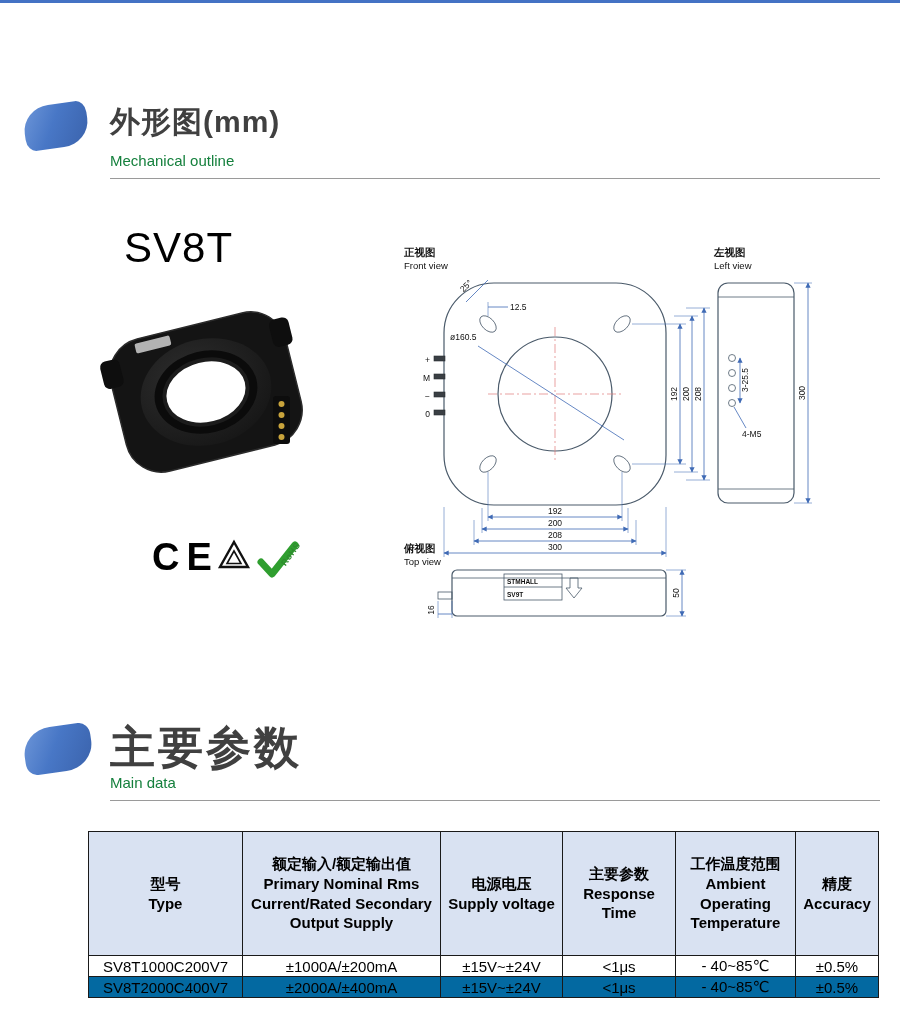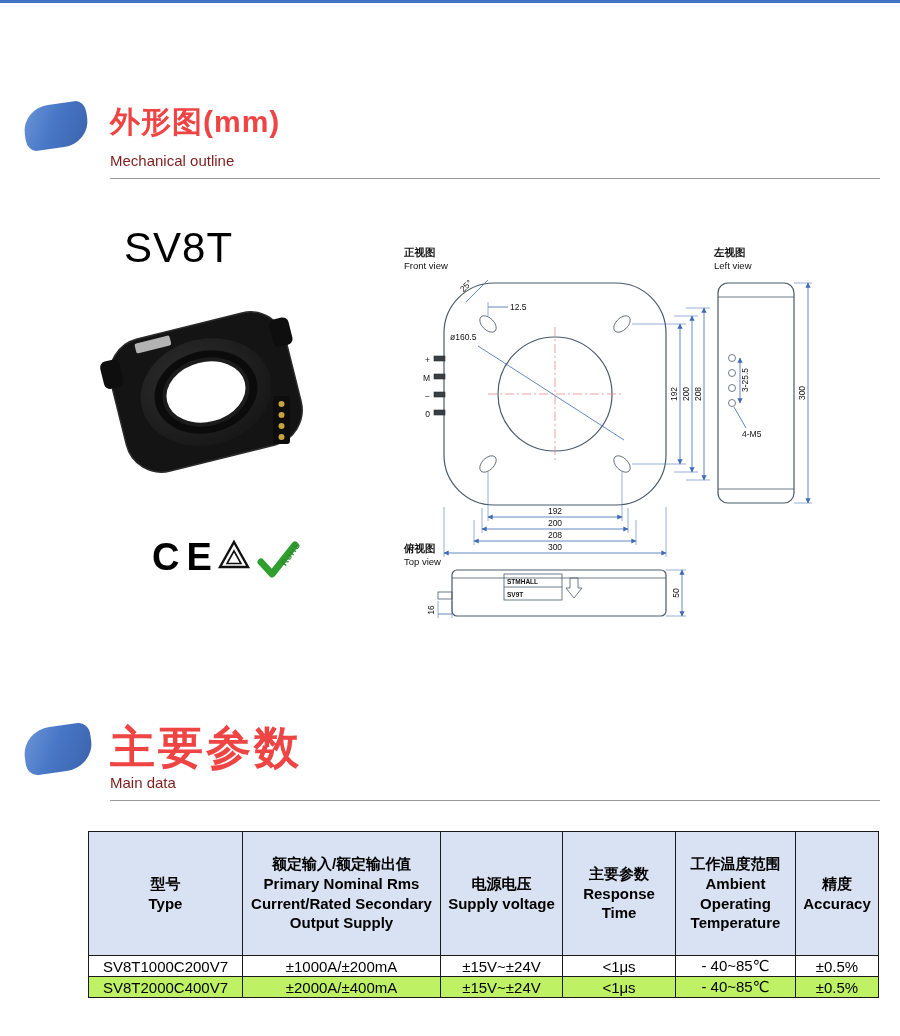--- a/index.html
+++ b/index.html
@@ -14,7 +14,7 @@
   .blob1 { left:24px; top:104px; width:64px; height:44px; }
   .blob2 { left:24px; top:726px; width:68px; height:46px; }
 
-  .sec-title { position:absolute; font-weight:bold; color:#ef4444; letter-spacing:1px; }
+  .sec-title { position:absolute; font-weight:bold; color:#404040; letter-spacing:1px; }
   .t1 { left:110px; top:102px; font-size:30px; }
   .t2 { left:110px; top:718px; font-size:45px; letter-spacing:3px; }
   .sec-sub { position:absolute; font-size:15px; color:#7f1d1d; }

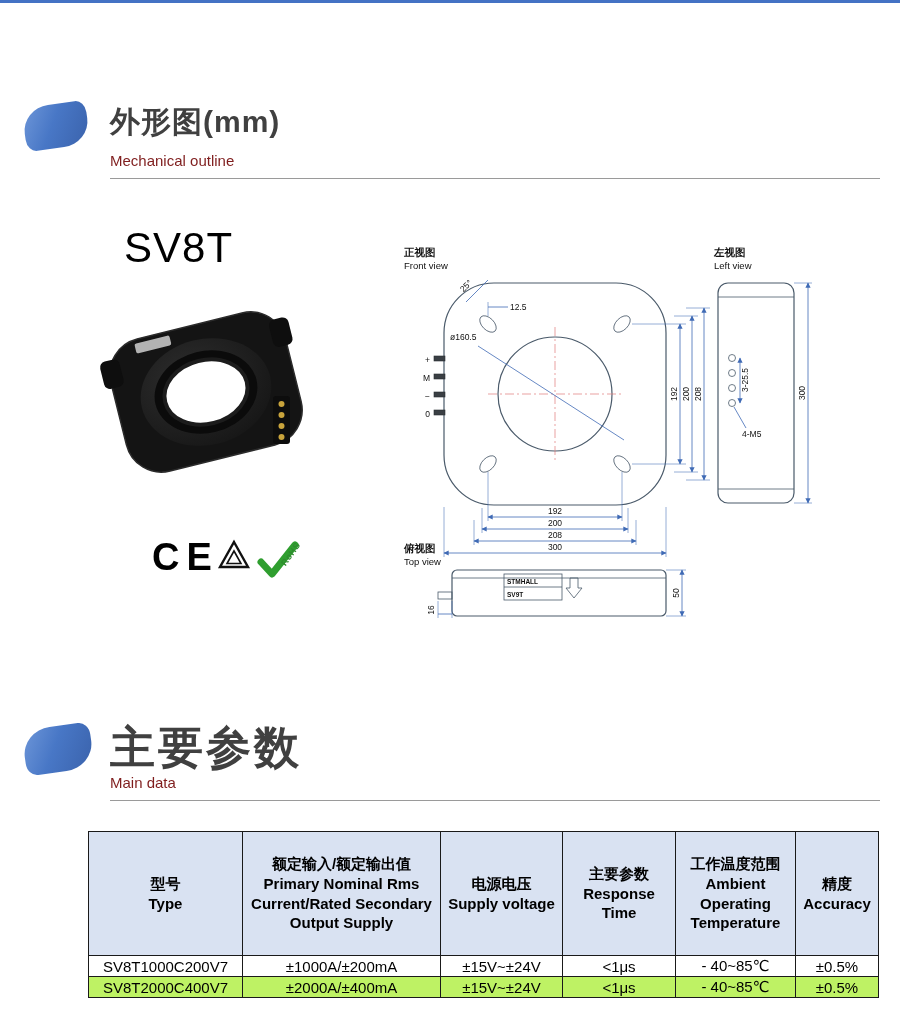--- a/index.html
+++ b/index.html
@@ -17,7 +17,7 @@
   .sec-title { position:absolute; font-weight:bold; color:#404040; letter-spacing:1px; }
   .t1 { left:110px; top:102px; font-size:30px; }
   .t2 { left:110px; top:718px; font-size:45px; letter-spacing:3px; }
-  .sec-sub { position:absolute; font-size:15px; color:#7f1d1d; }
+  .sec-sub { position:absolute; font-size:15px; color:#15803d; }
   .s1 { left:110px; top:152px; }
   .s2 { left:110px; top:774px; }
   .rule { position:absolute; height:1px; background:#9a9a9a; width:770px; left:110px; }

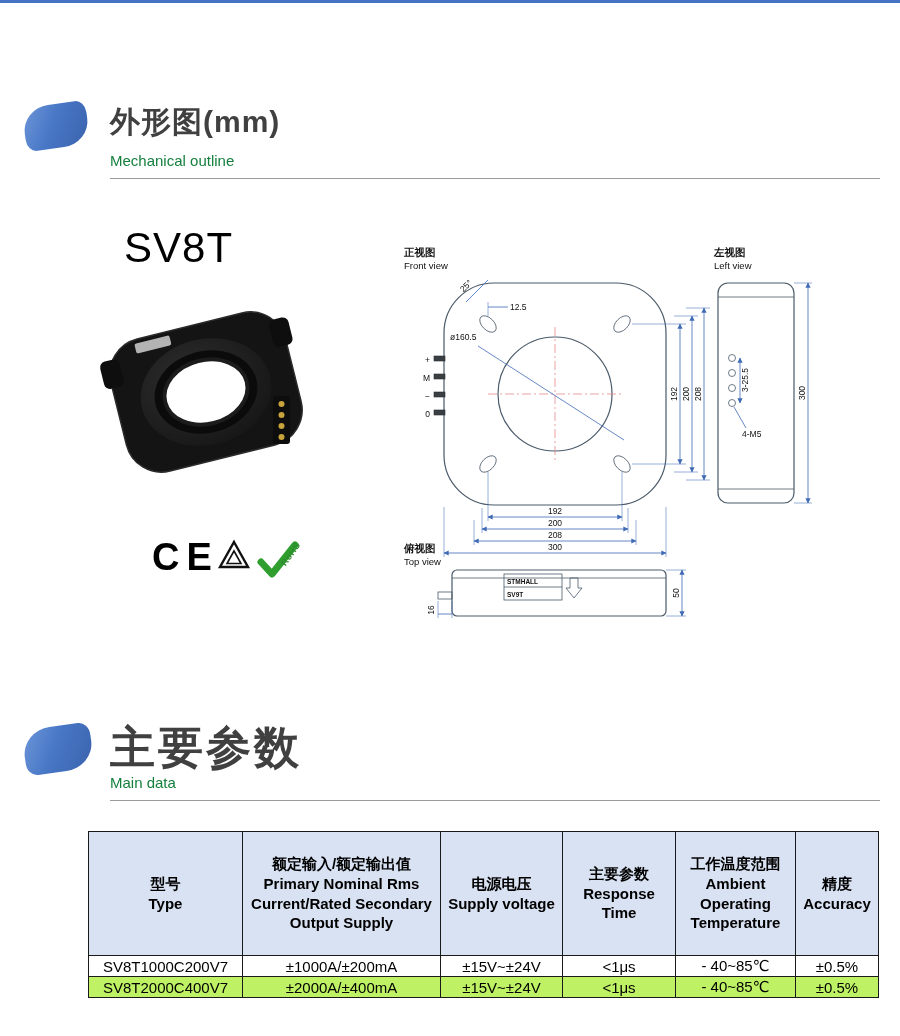--- a/index.html
+++ b/index.html
@@ -54,7 +54,7 @@
   th, td { border:1px solid #1a1a1a; text-align:center; vertical-align:middle; padding:1px 3px; }
   thead th { background:#d9e2f2; font-weight:bold; font-size:15px; line-height:1.32; height:124px; }
   tbody td { font-size:15px; height:21px; }
-  tbody tr.alt td { background:#bef264; }
+  tbody tr.alt td { background:#0369a1; }
 </style>
 </head>
 <body>

